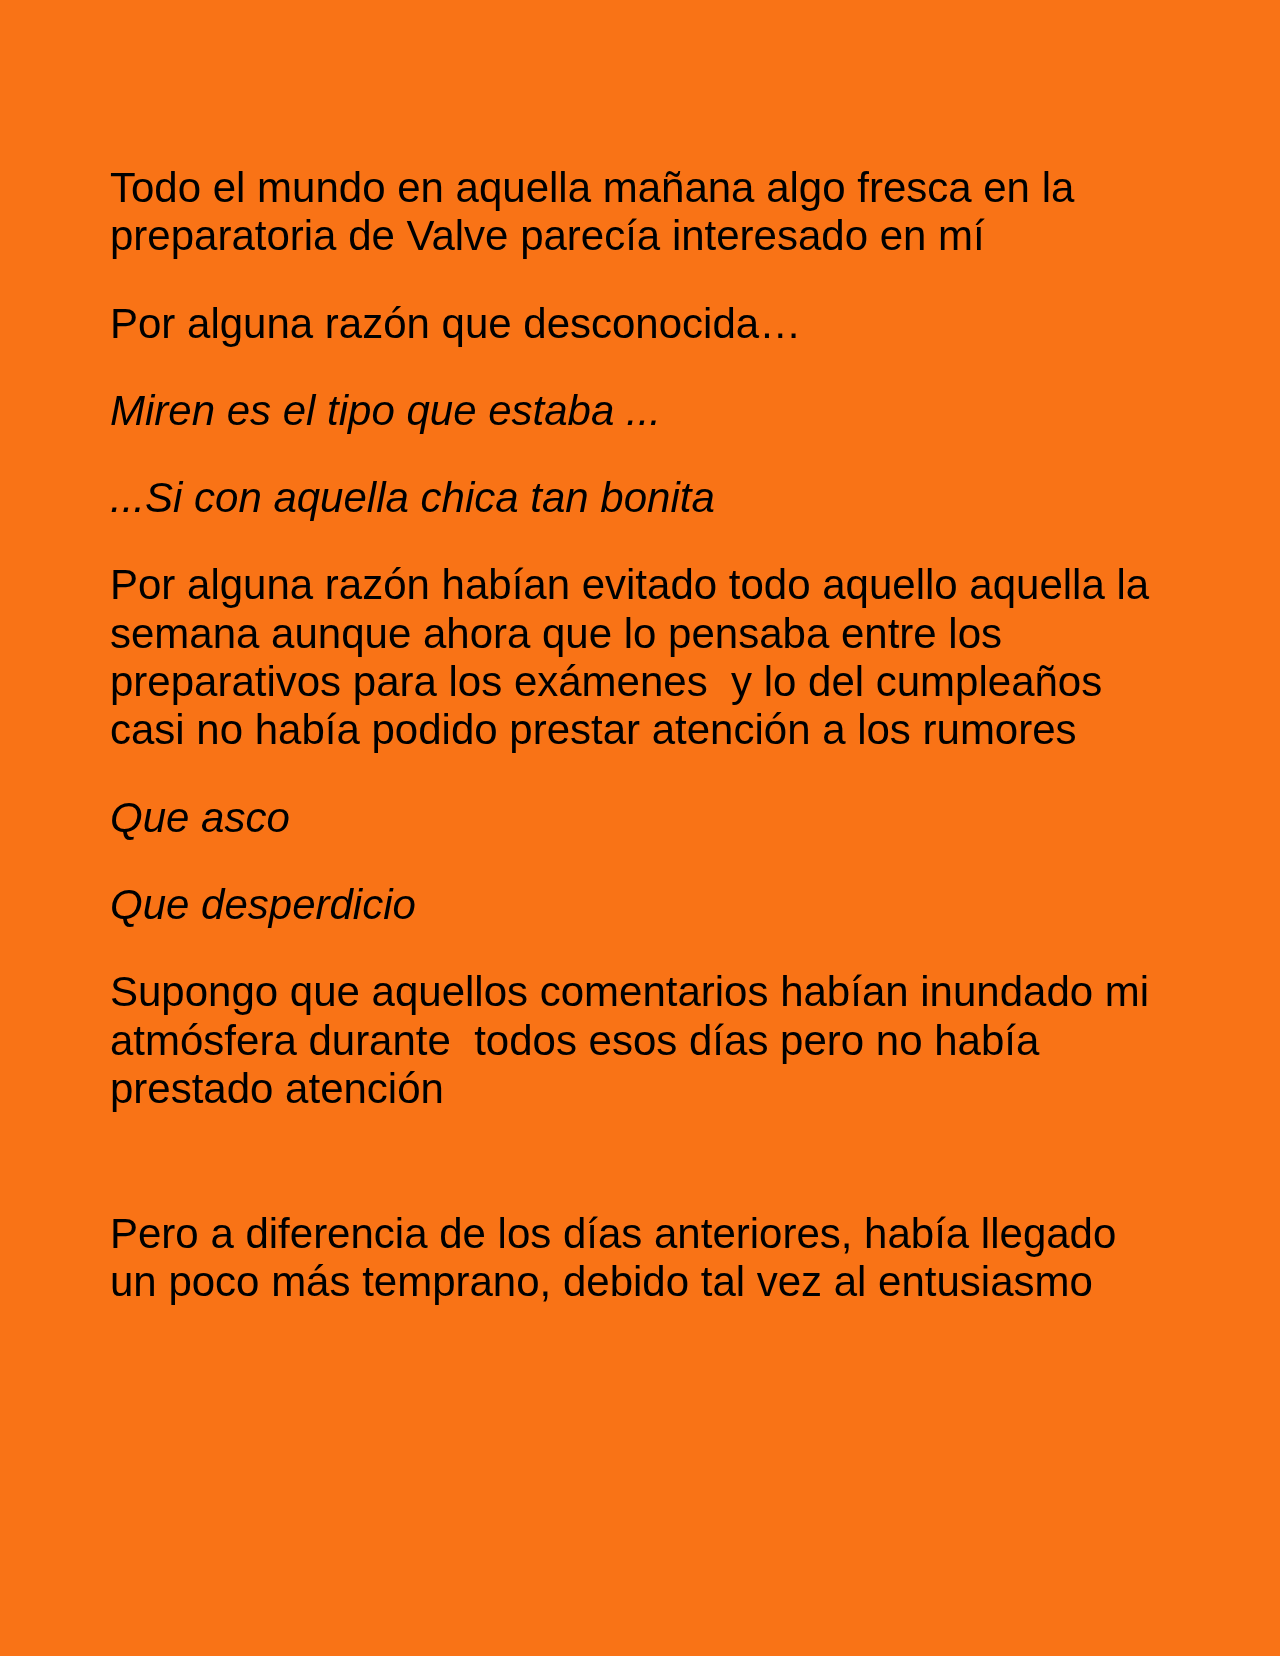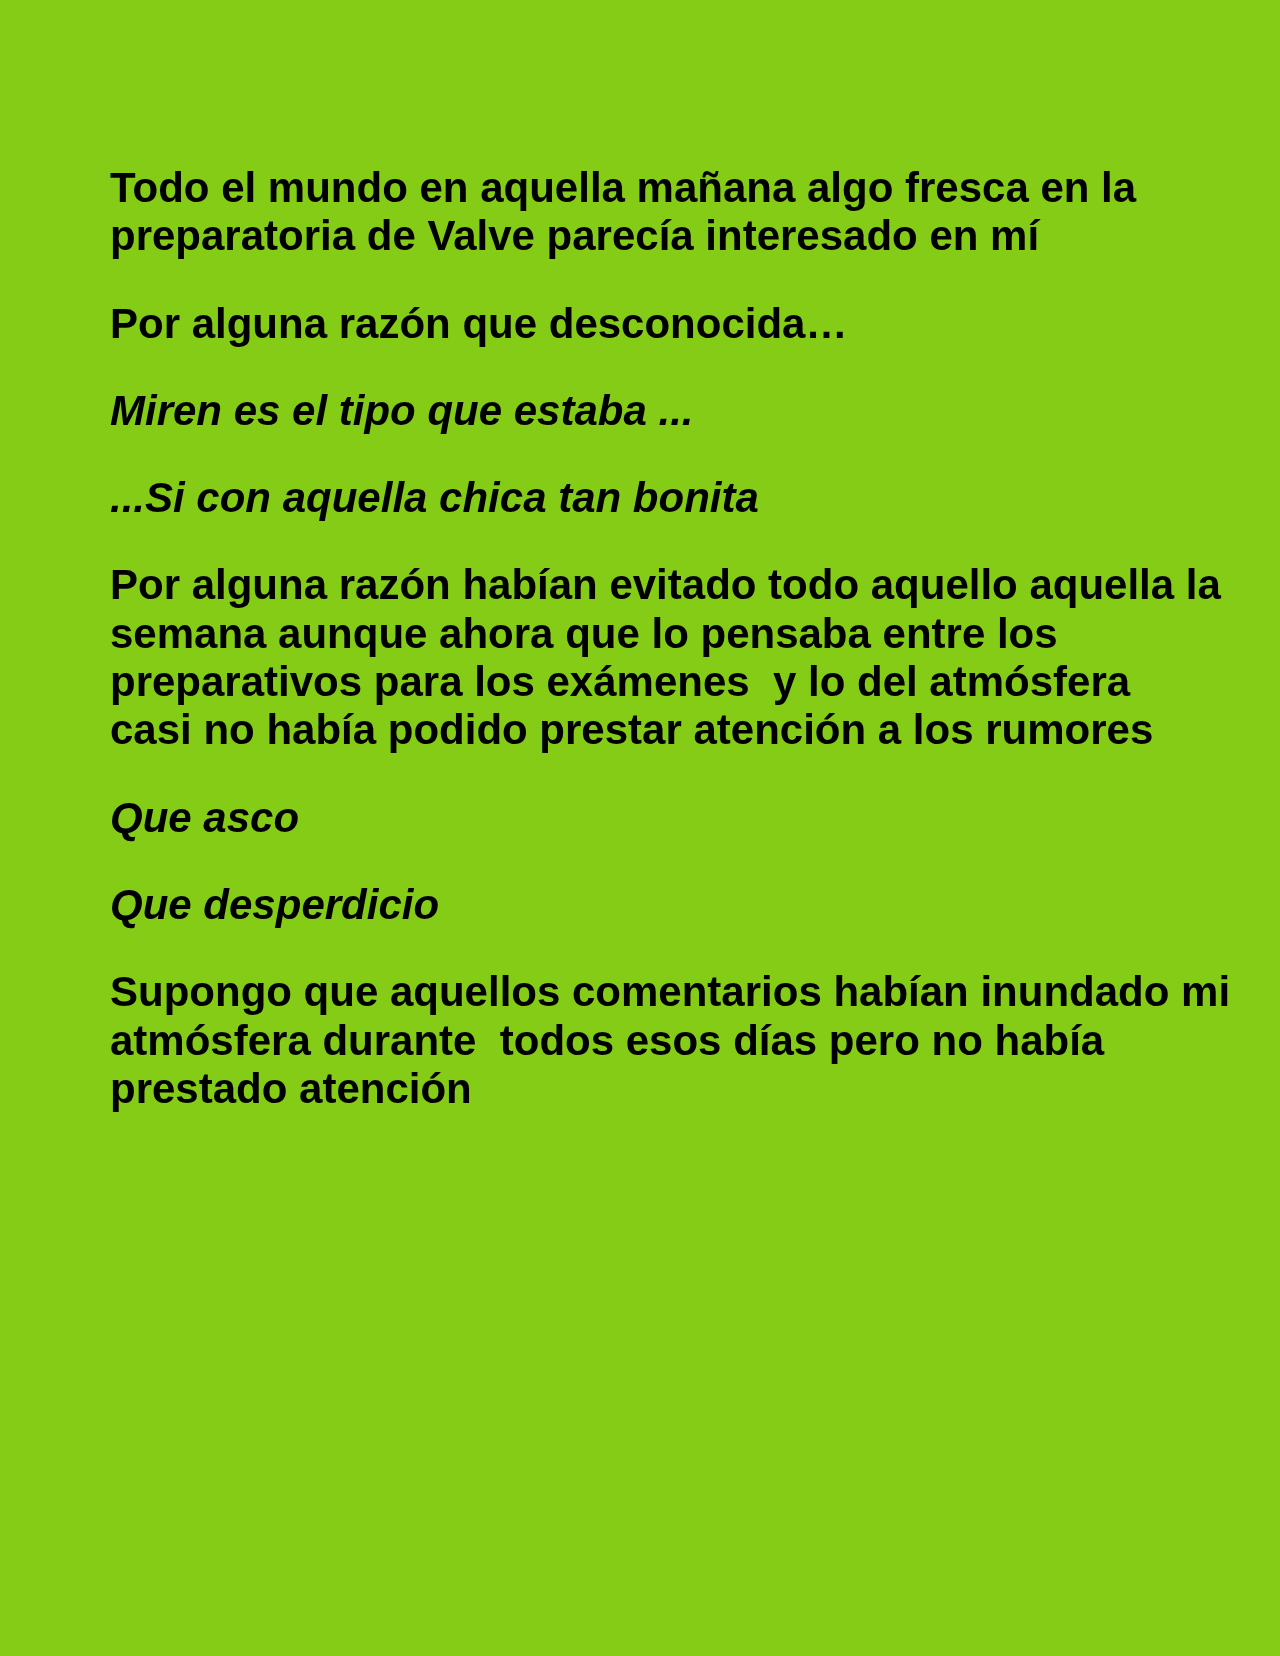--- a/index.html
+++ b/index.html
@@ -11,11 +11,10 @@
     position: relative;
     width: 1280px;
     height: 1656px;
-    background: #84cc16;
+    background: #f97316;
     overflow: hidden;
     font-family: "Liberation Sans", sans-serif;
     color: #000000;
-    font-weight: bold;
   }
   .doc-content {
     position: absolute;

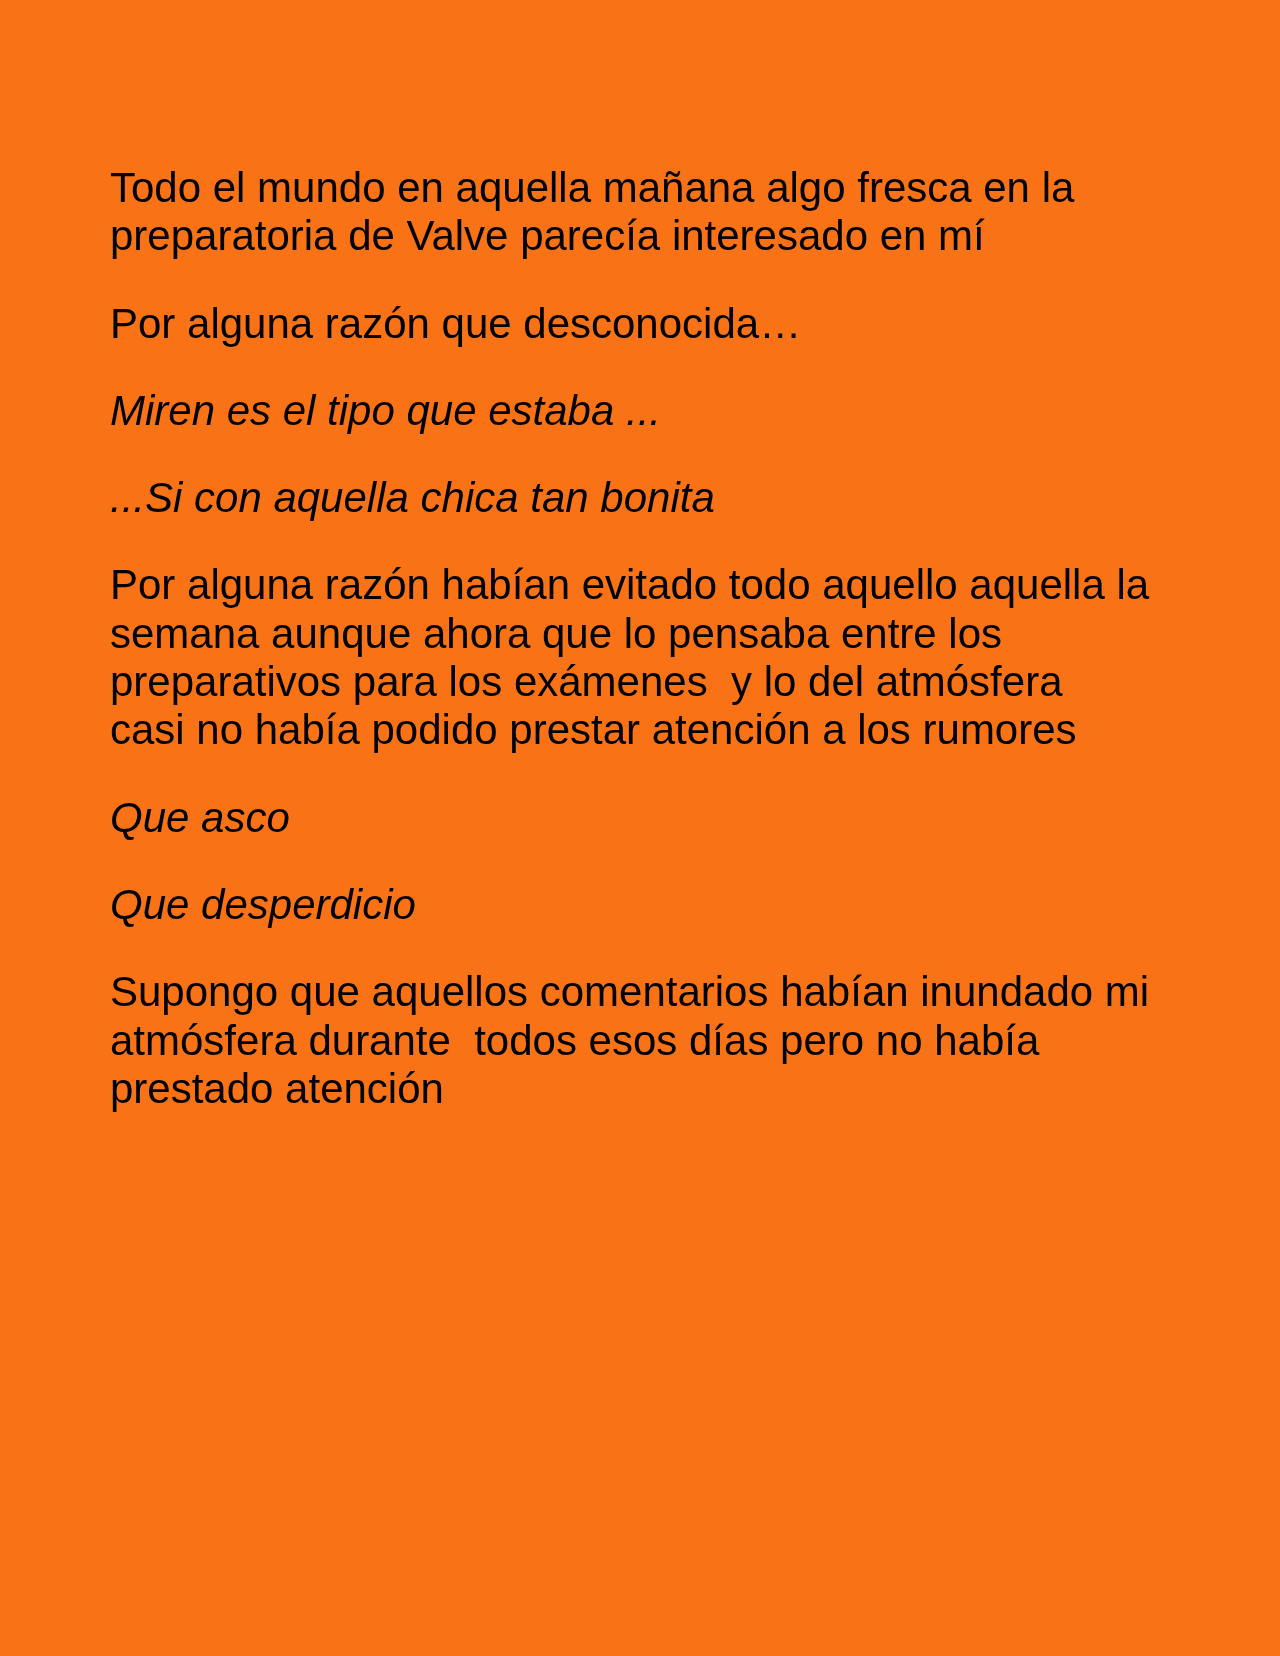--- a/index.html
+++ b/index.html
@@ -63,7 +63,7 @@
       <div class="para gap-1">
         <div class="line">Por alguna razón habían evitado todo aquello aquella la</div>
         <div class="line">semana aunque ahora que lo pensaba entre los</div>
-        <div class="line">preparativos para los exámenes  y lo del atmósfera</div>
+        <div class="line">preparativos para los exámenes  y lo del cumpleaños</div>
         <div class="line">casi no había podido prestar atención a los rumores</div>
       </div>
       <div class="para center italic gap-1">

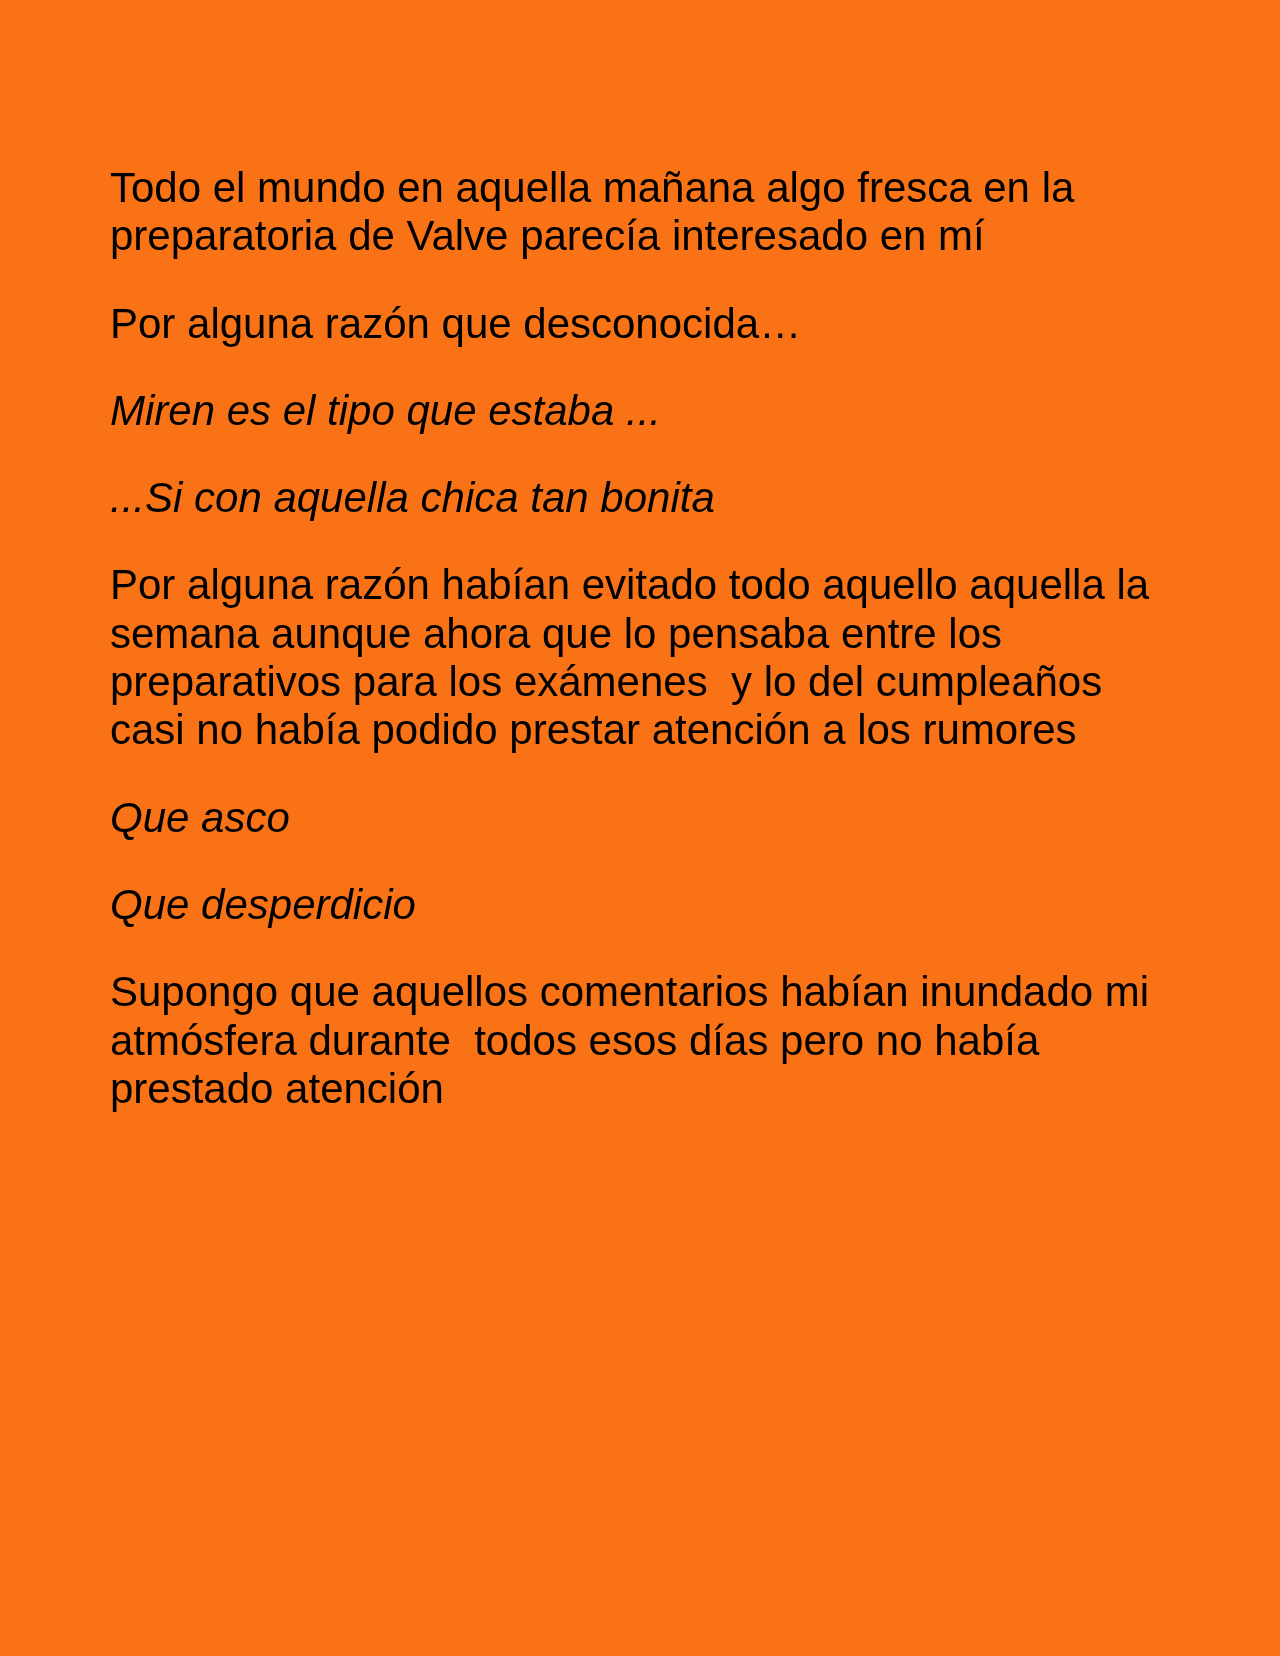--- a/index.html
+++ b/index.html
@@ -77,6 +77,10 @@
         <div class="line">atmósfera durante  todos esos días pero no había</div>
         <div class="line">prestado atención</div>
       </div>
+      <div class="para gap-2">
+        <div class="line">Pero a diferencia de los días anteriores, había llegado</div>
+        <div class="line">un poco más temprano, debido tal vez al entusiasmo</div>
+      </div>
     </div>
 </div>
 

